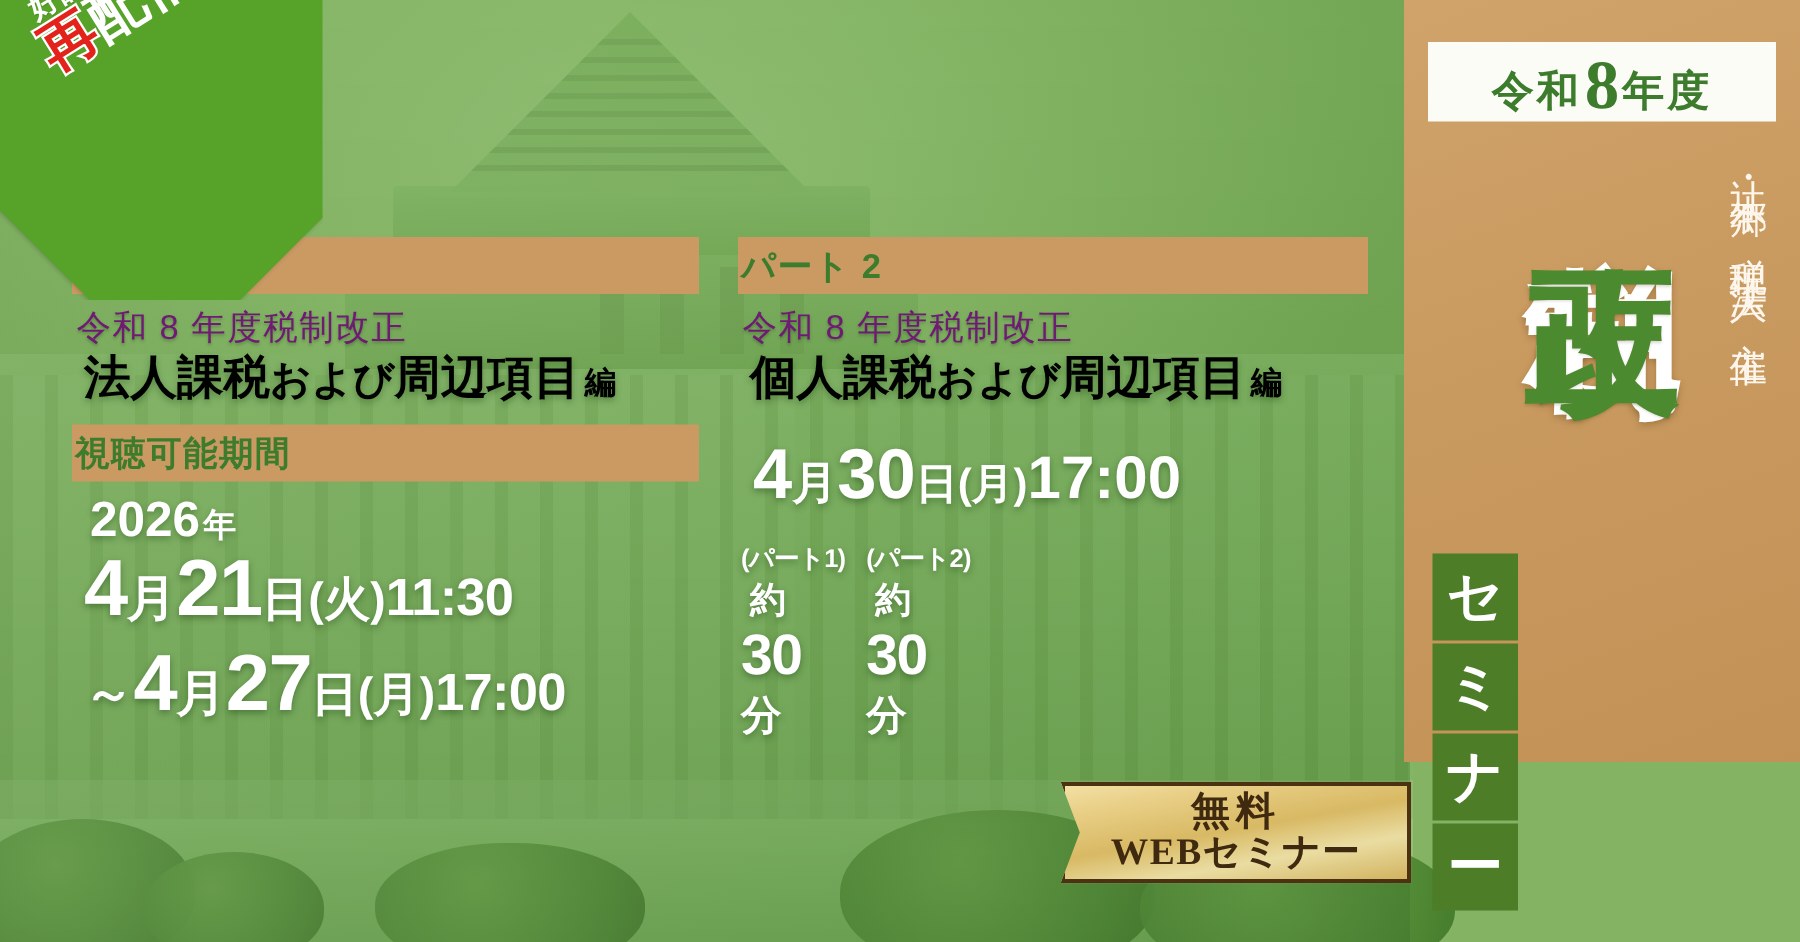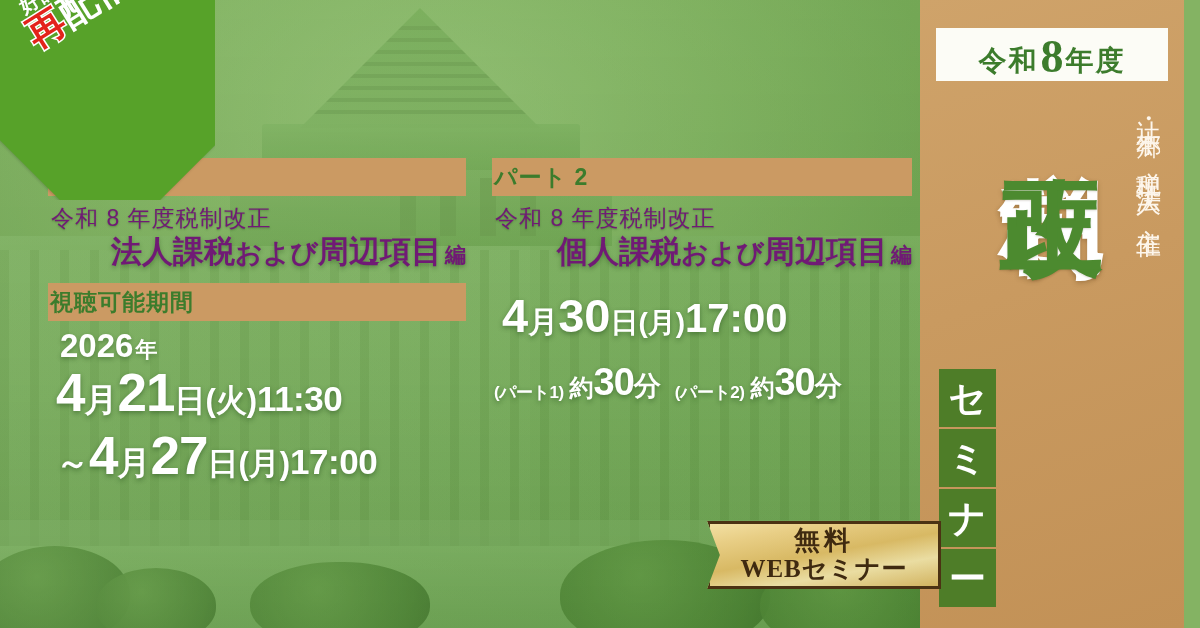--- a/index.html
+++ b/index.html
@@ -128,7 +128,7 @@
   .badge-t2{font-size:25px;font-weight:700;letter-spacing:1px;line-height:1.1;}
 
   
-  .panel{position:absolute;right:16px;top:0;width:264px;height:628px;z-index:5;
+  .panel{position:absolute;right:0;top:0;width:264px;height:508px;z-index:5;
     background:linear-gradient(160deg,#CFA36A 0%,#C99A60 45%,#C29156 100%);}
   .panel-box{position:absolute;left:16px;top:28px;width:232px;height:53px;background:#FCFCF6;
     display:flex;align-items:center;justify-content:center;}

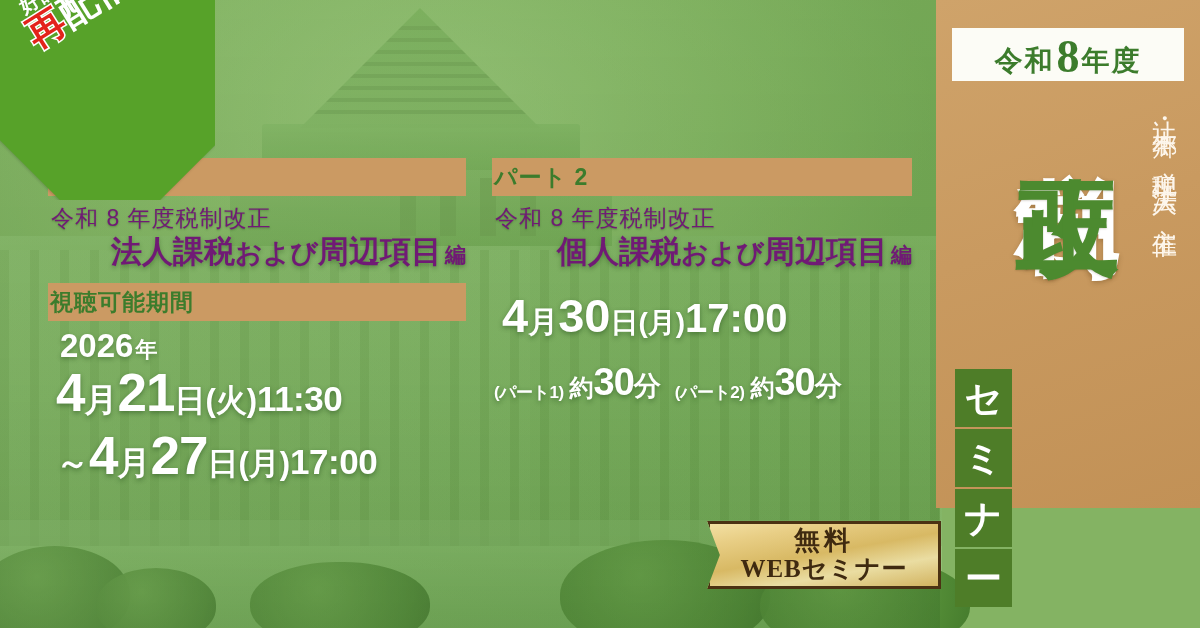--- a/index.html
+++ b/index.html
@@ -81,8 +81,8 @@
 
   .sub{color:#701a75;font-size:23px;font-weight:500;margin:10px 0 0 3px;
     letter-spacing:1px;line-height:1.1;text-shadow:0 1px 2px rgba(30,70,20,.35);}
-  .headline{color:#701a75;font-weight:900;font-size:31px;margin:4px 0 0 8px;
-    letter-spacing:0px;line-height:1.1;text-shadow:0 2px 4px rgba(30,70,20,.40);white-space:nowrap;text-align:right;}
+  .headline{color:#000000;font-weight:900;font-size:31px;margin:4px 0 0 8px;
+    letter-spacing:0px;line-height:1.1;text-shadow:0 2px 4px rgba(30,70,20,.40);white-space:nowrap;}
   .headline .kana{font-size:27px;}
   .headline .suffix{font-size:21px;font-weight:700;margin-left:3px;}
 

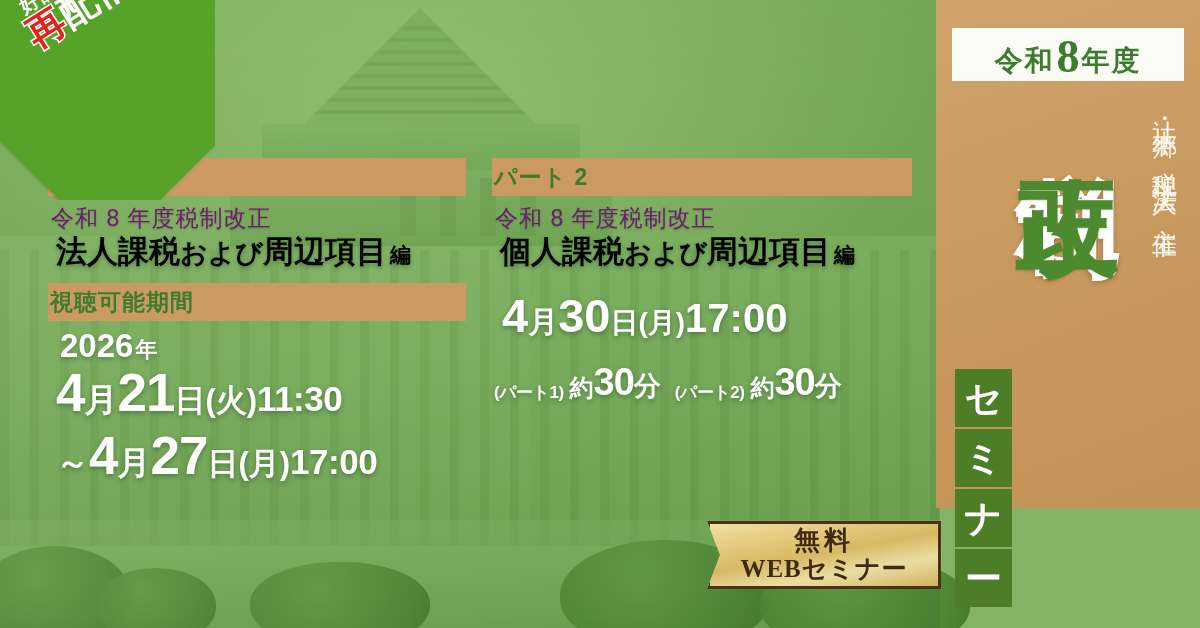--- a/index.html
+++ b/index.html
@@ -108,7 +108,7 @@
 
   .durrow{display:flex;align-items:baseline;gap:14px;margin:10px 0 0 2px;color:#fff;
     white-space:nowrap;text-shadow:0 2px 5px rgba(25,65,18,.45);}
-  .durgrp{display:flex;align-items:flex-end;}
+  .durgrp{display:flex;align-items:flex-start;flex-direction:column;}
   .durgrp .tag{font-size:17px;font-weight:700;letter-spacing:-0.5px;}
   .durgrp .yaku{font-size:24px;font-weight:800;margin-left:6px;}
   .durgrp .num{font-size:38px;font-weight:900;letter-spacing:-1px;}

